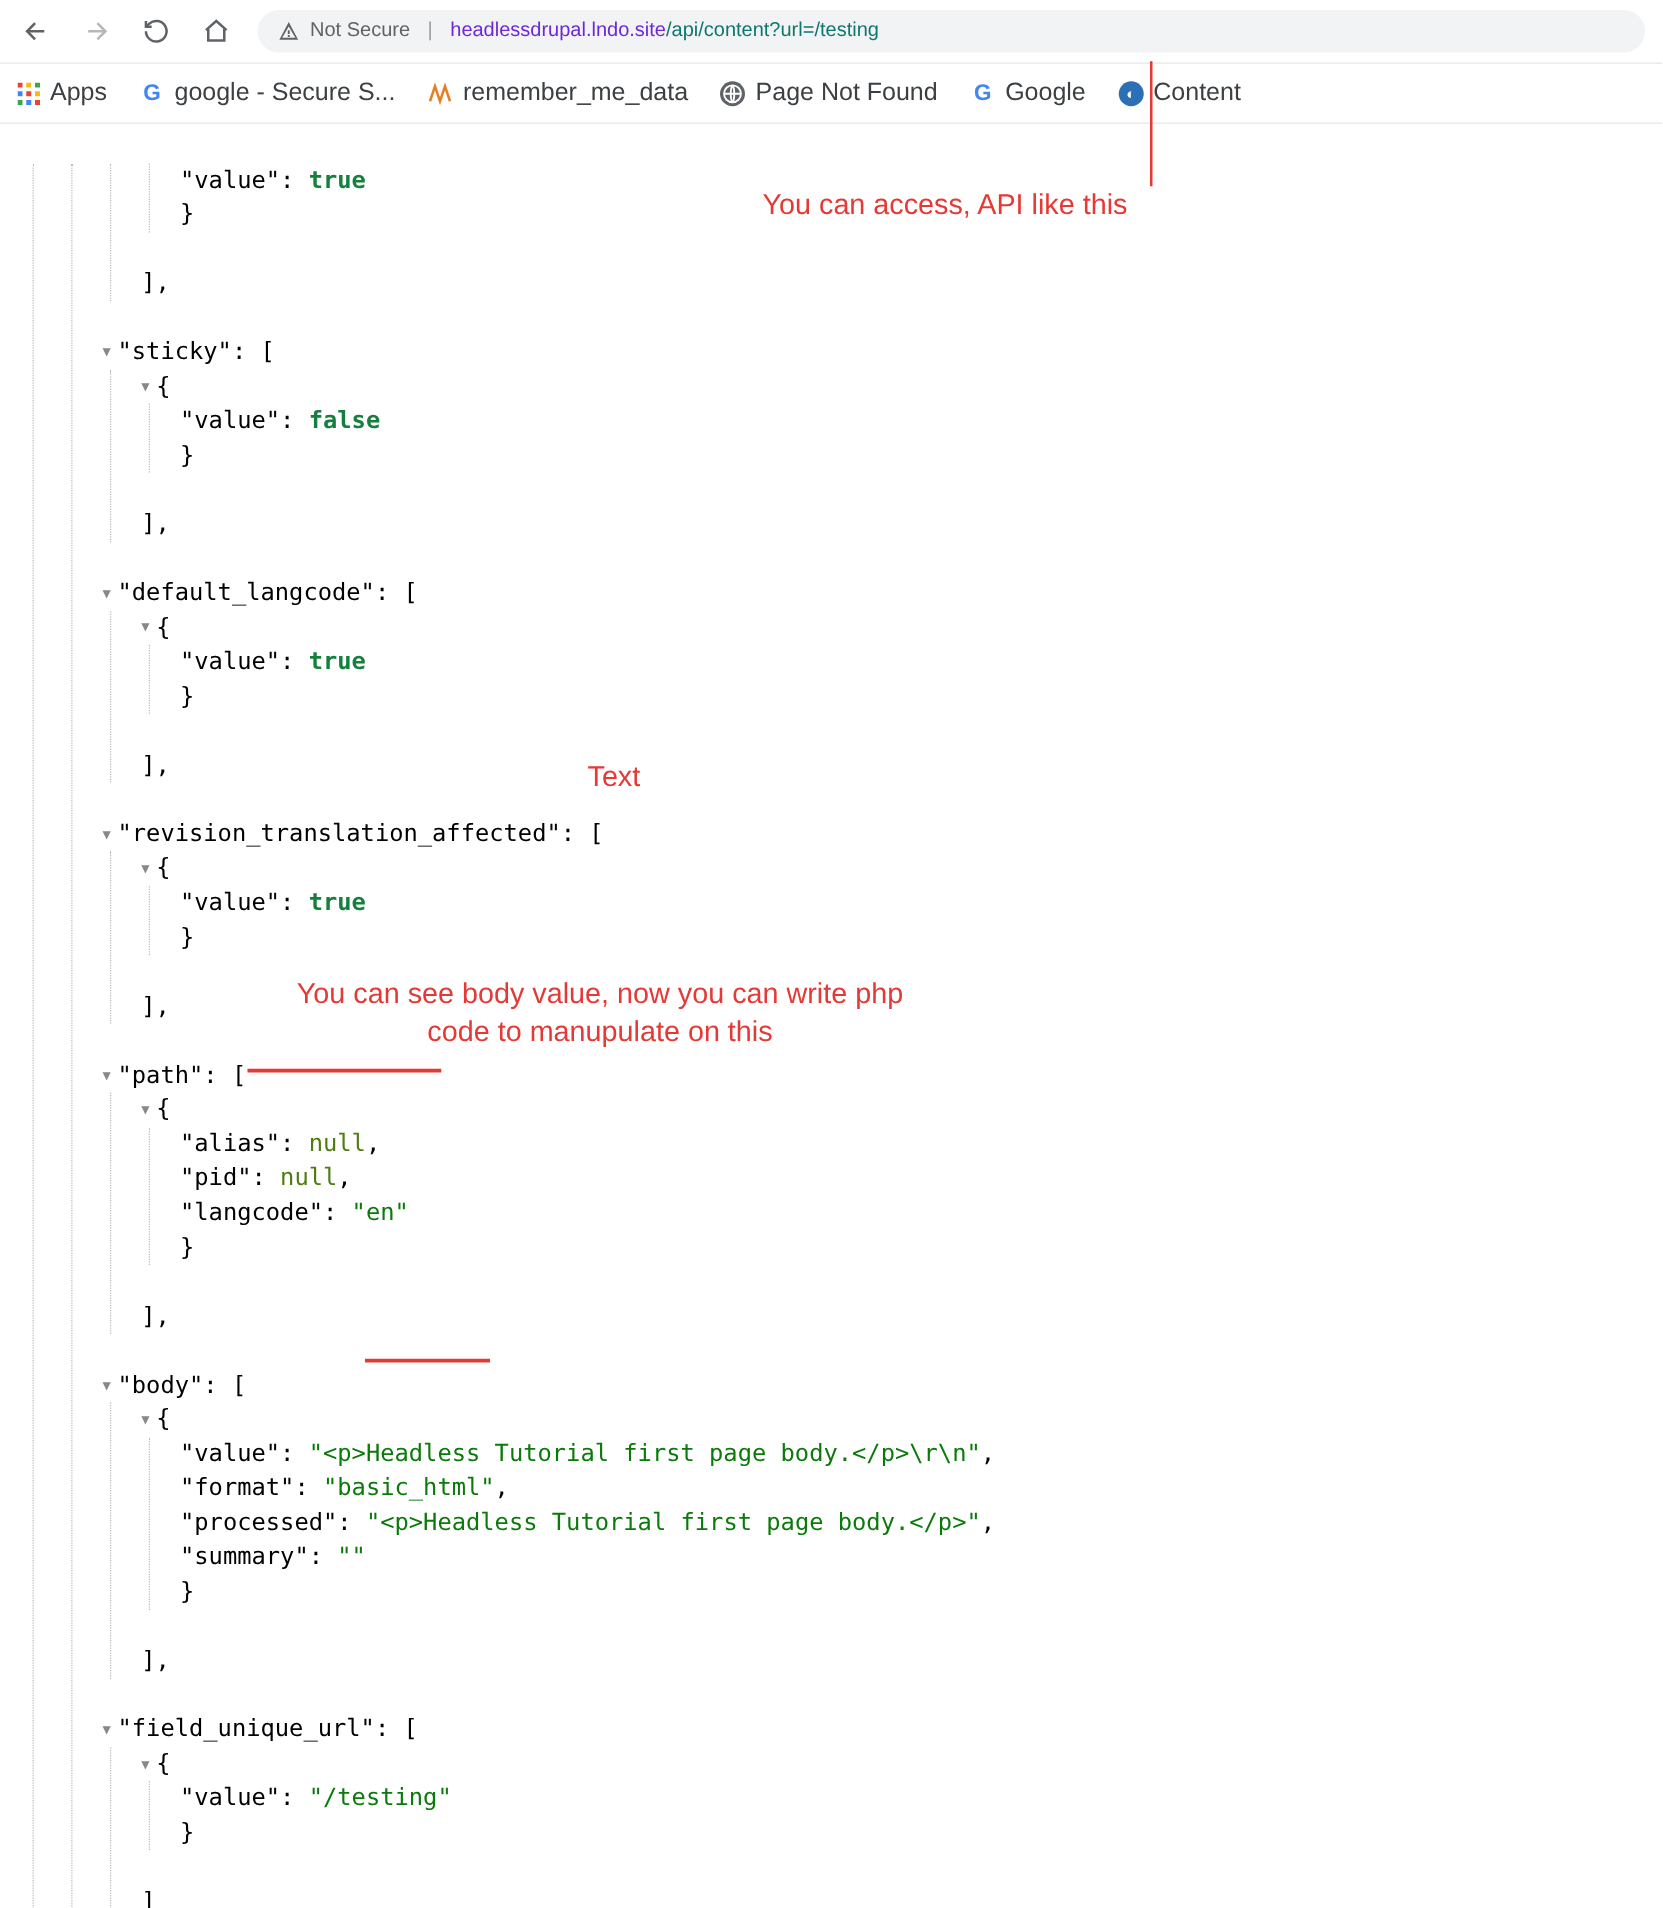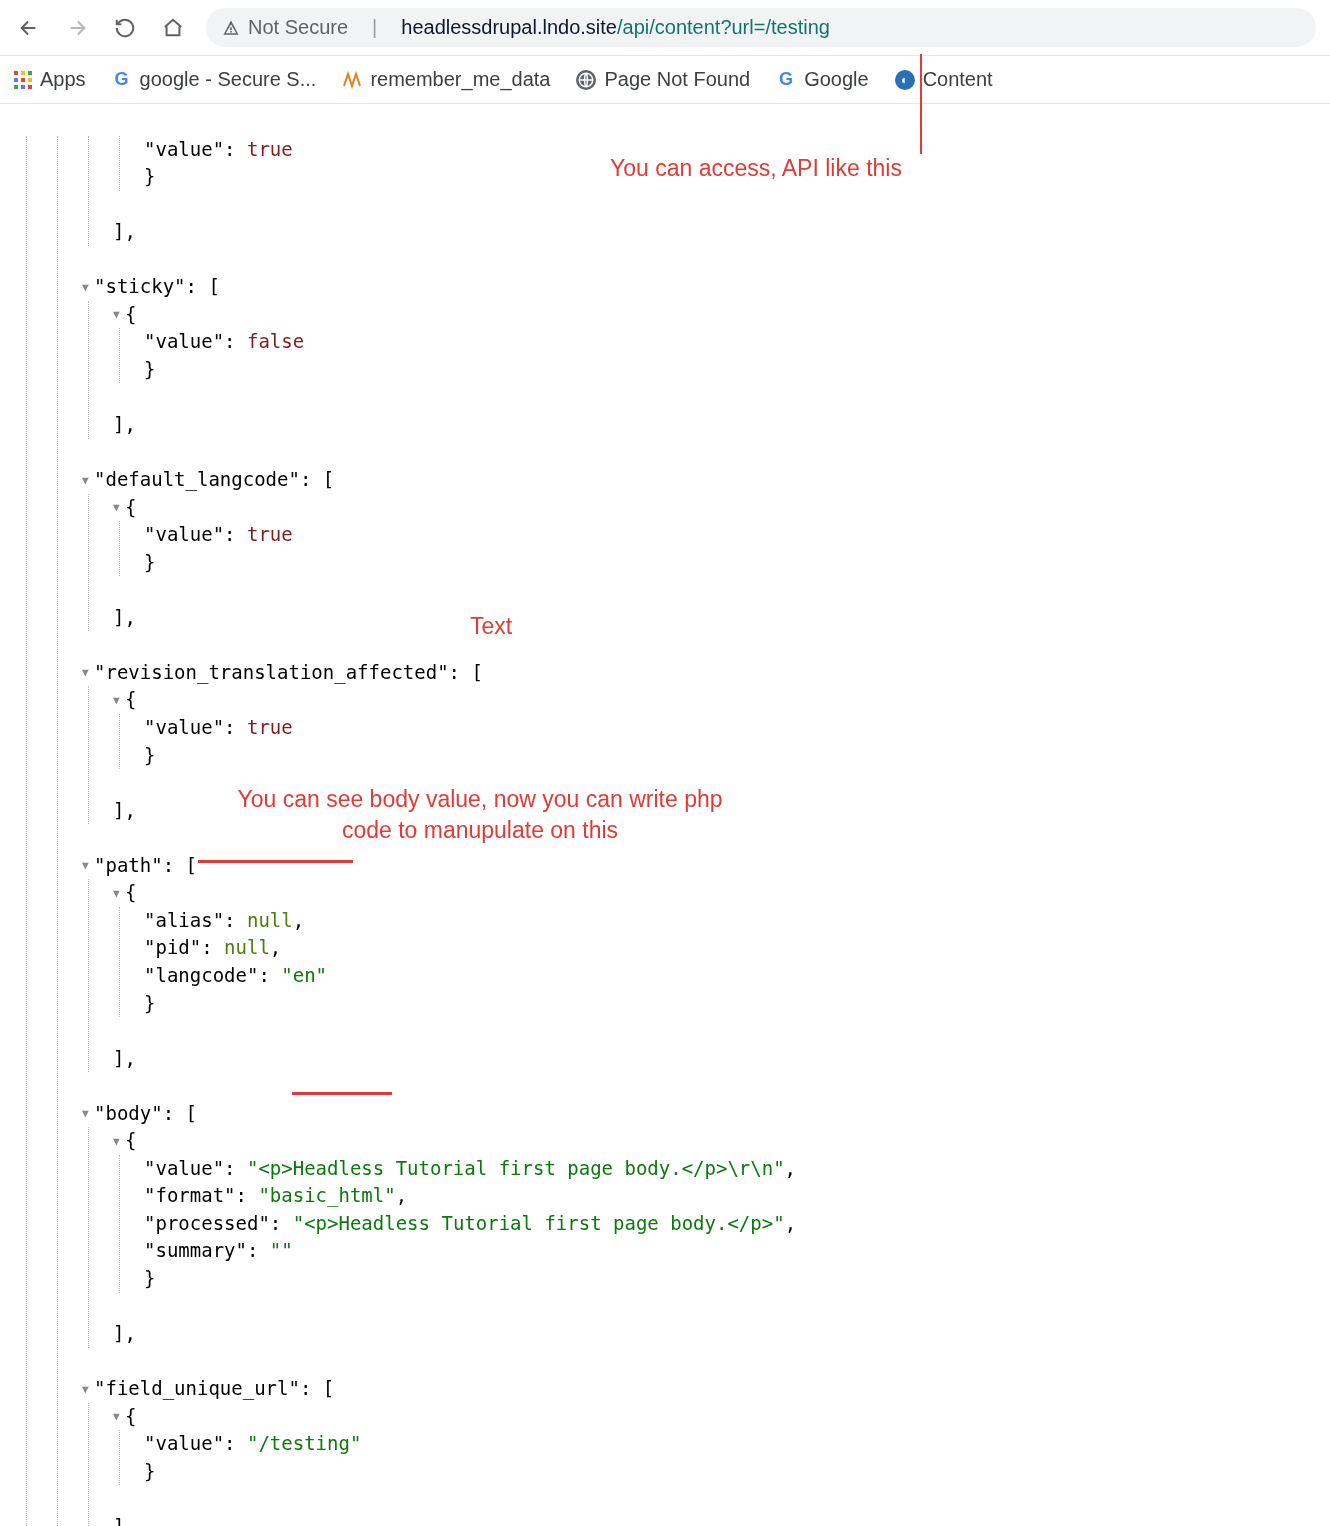--- a/index.html
+++ b/index.html
@@ -9,7 +9,7 @@
   .toolbar { display: flex; align-items: center; gap: 18px; padding: 8px 14px; background: #fff; border-bottom: 1px solid #e6e6e6; }
   .nav-btn { width: 30px; height: 30px; display: flex; align-items: center; justify-content: center; color: #5f6368; cursor: pointer; }
   .nav-btn.disabled { color: #b7b7b7; }
-  .url-bar { flex: 1; background: #f1f3f4; border-radius: 20px; padding: 8px 16px; display: flex; align-items: center; gap: 20px; color: #5f6368; font-size: 20px; }
+  .url-bar { flex: 1; background: #f1f3f4; border-radius: 20px; padding: 8px 16px; display: flex; align-items: center; gap: 10px; color: #5f6368; font-size: 16px; }
   .url-bar .secure { color: #5f6368; display: flex; align-items: center; gap: 8px; }
   .url-bar .host { color: #0f172a; }
   .url-bar .path { color: #0f766e; }

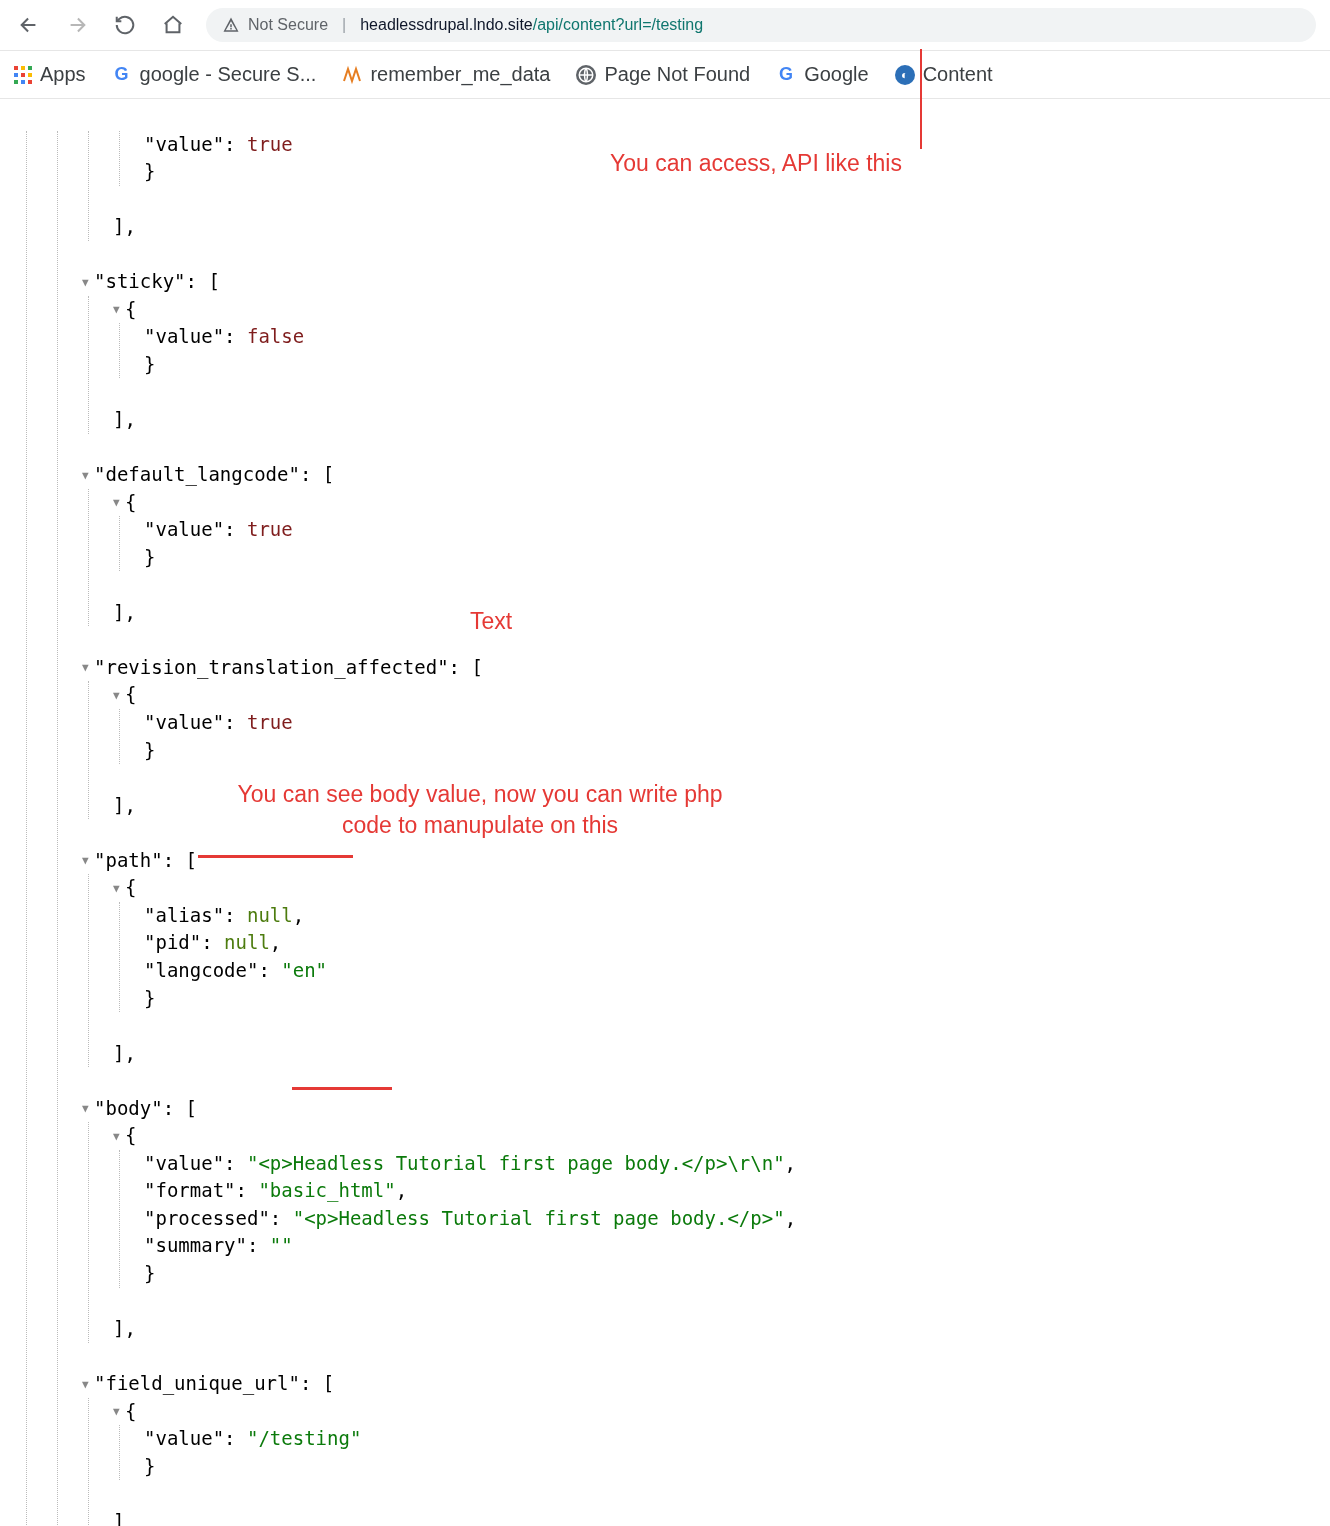--- a/index.html
+++ b/index.html
@@ -11,7 +11,7 @@
   .nav-btn.disabled { color: #b7b7b7; }
   .url-bar { flex: 1; background: #f1f3f4; border-radius: 20px; padding: 8px 16px; display: flex; align-items: center; gap: 10px; color: #5f6368; font-size: 16px; }
   .url-bar .secure { color: #5f6368; display: flex; align-items: center; gap: 8px; }
-  .url-bar .host { color: #0f172a; }
+  .url-bar .host { color: #6d28d9; }
   .url-bar .path { color: #0f766e; }
   .url-bar .divider { color: #9aa0a6; margin: 0 4px; }
 

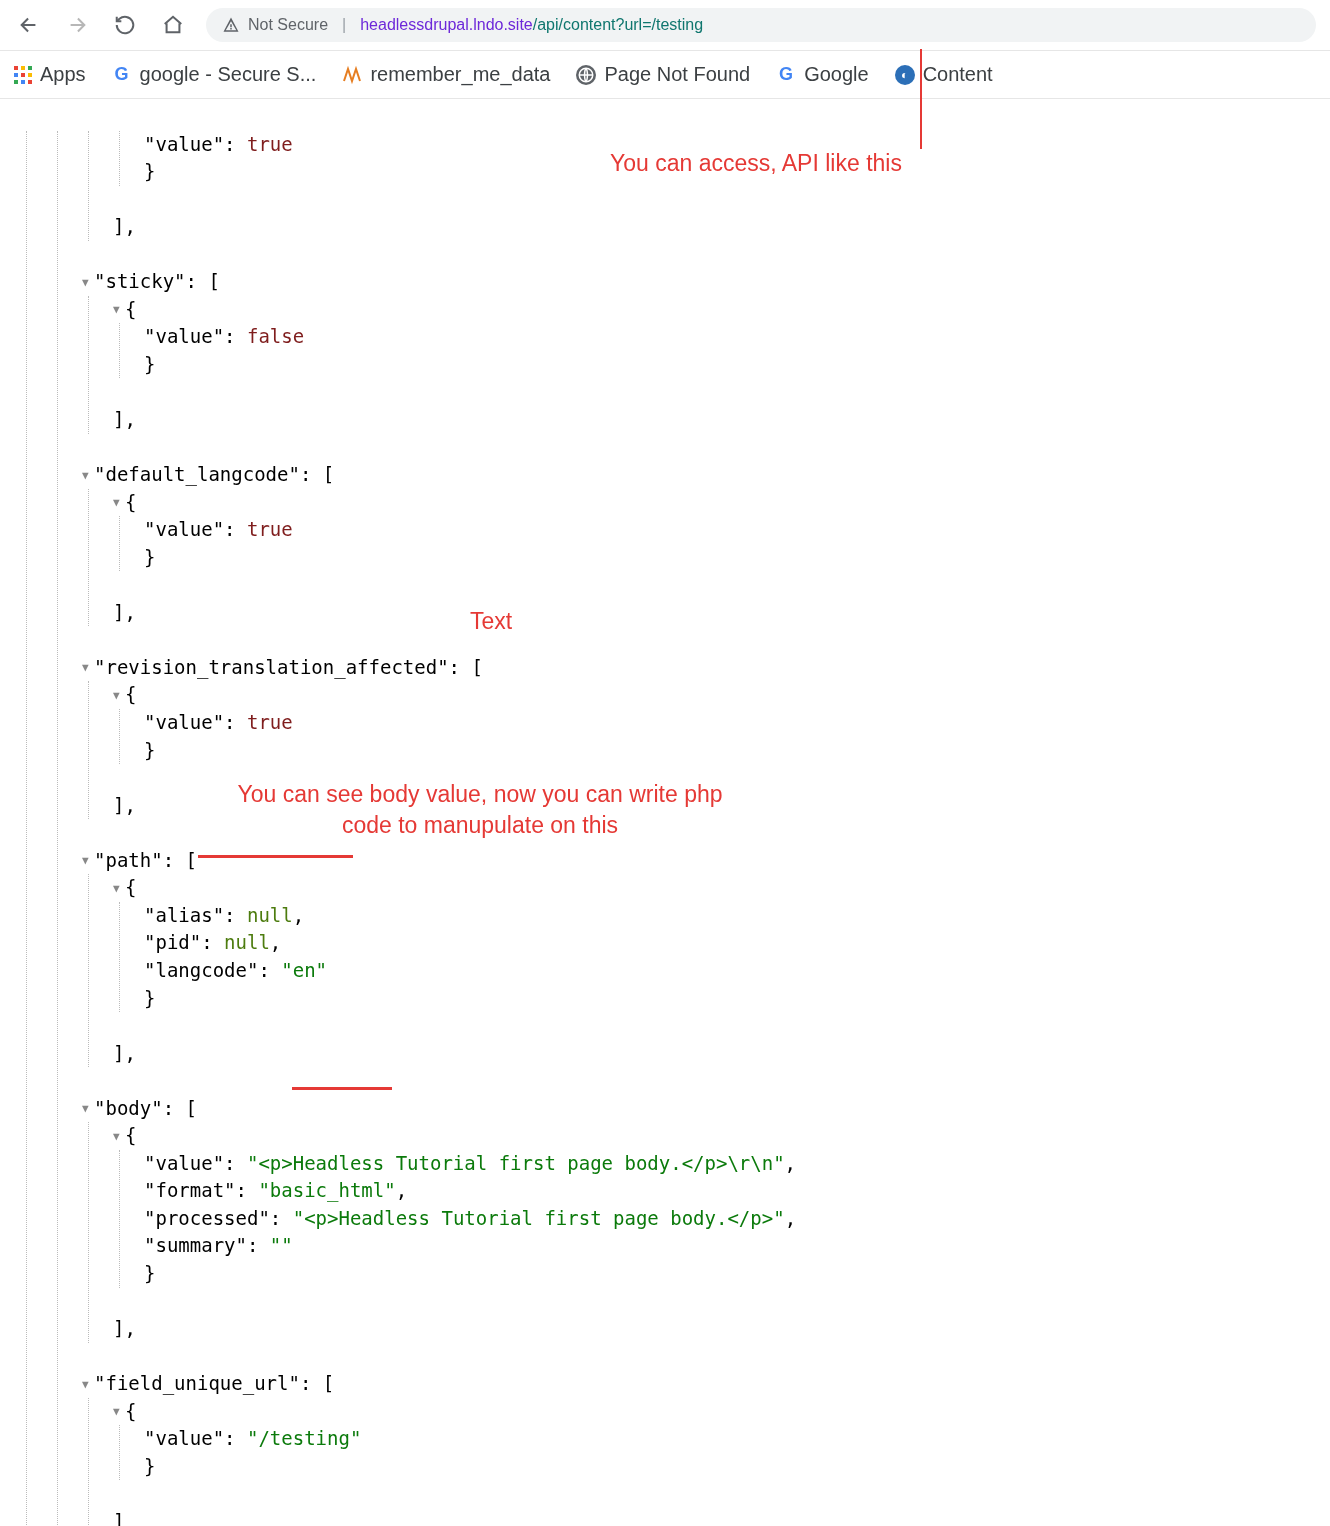--- a/index.html
+++ b/index.html
@@ -29,7 +29,7 @@
   .caret { color: #888; font-size: 11px; display: inline-block; width: 12px; vertical-align: middle; }
   .key { color: #000; }
   .str { color: #0b7a0b; }
-  .bool { color: #7f1d1d; }
+  .bool { color: #15803d; font-weight: bold; }
   .null { color: #4d7c0f; }
   .indent { border-left: 1px dotted #bbb; margin-left: 6px; padding-left: 24px; }
 

